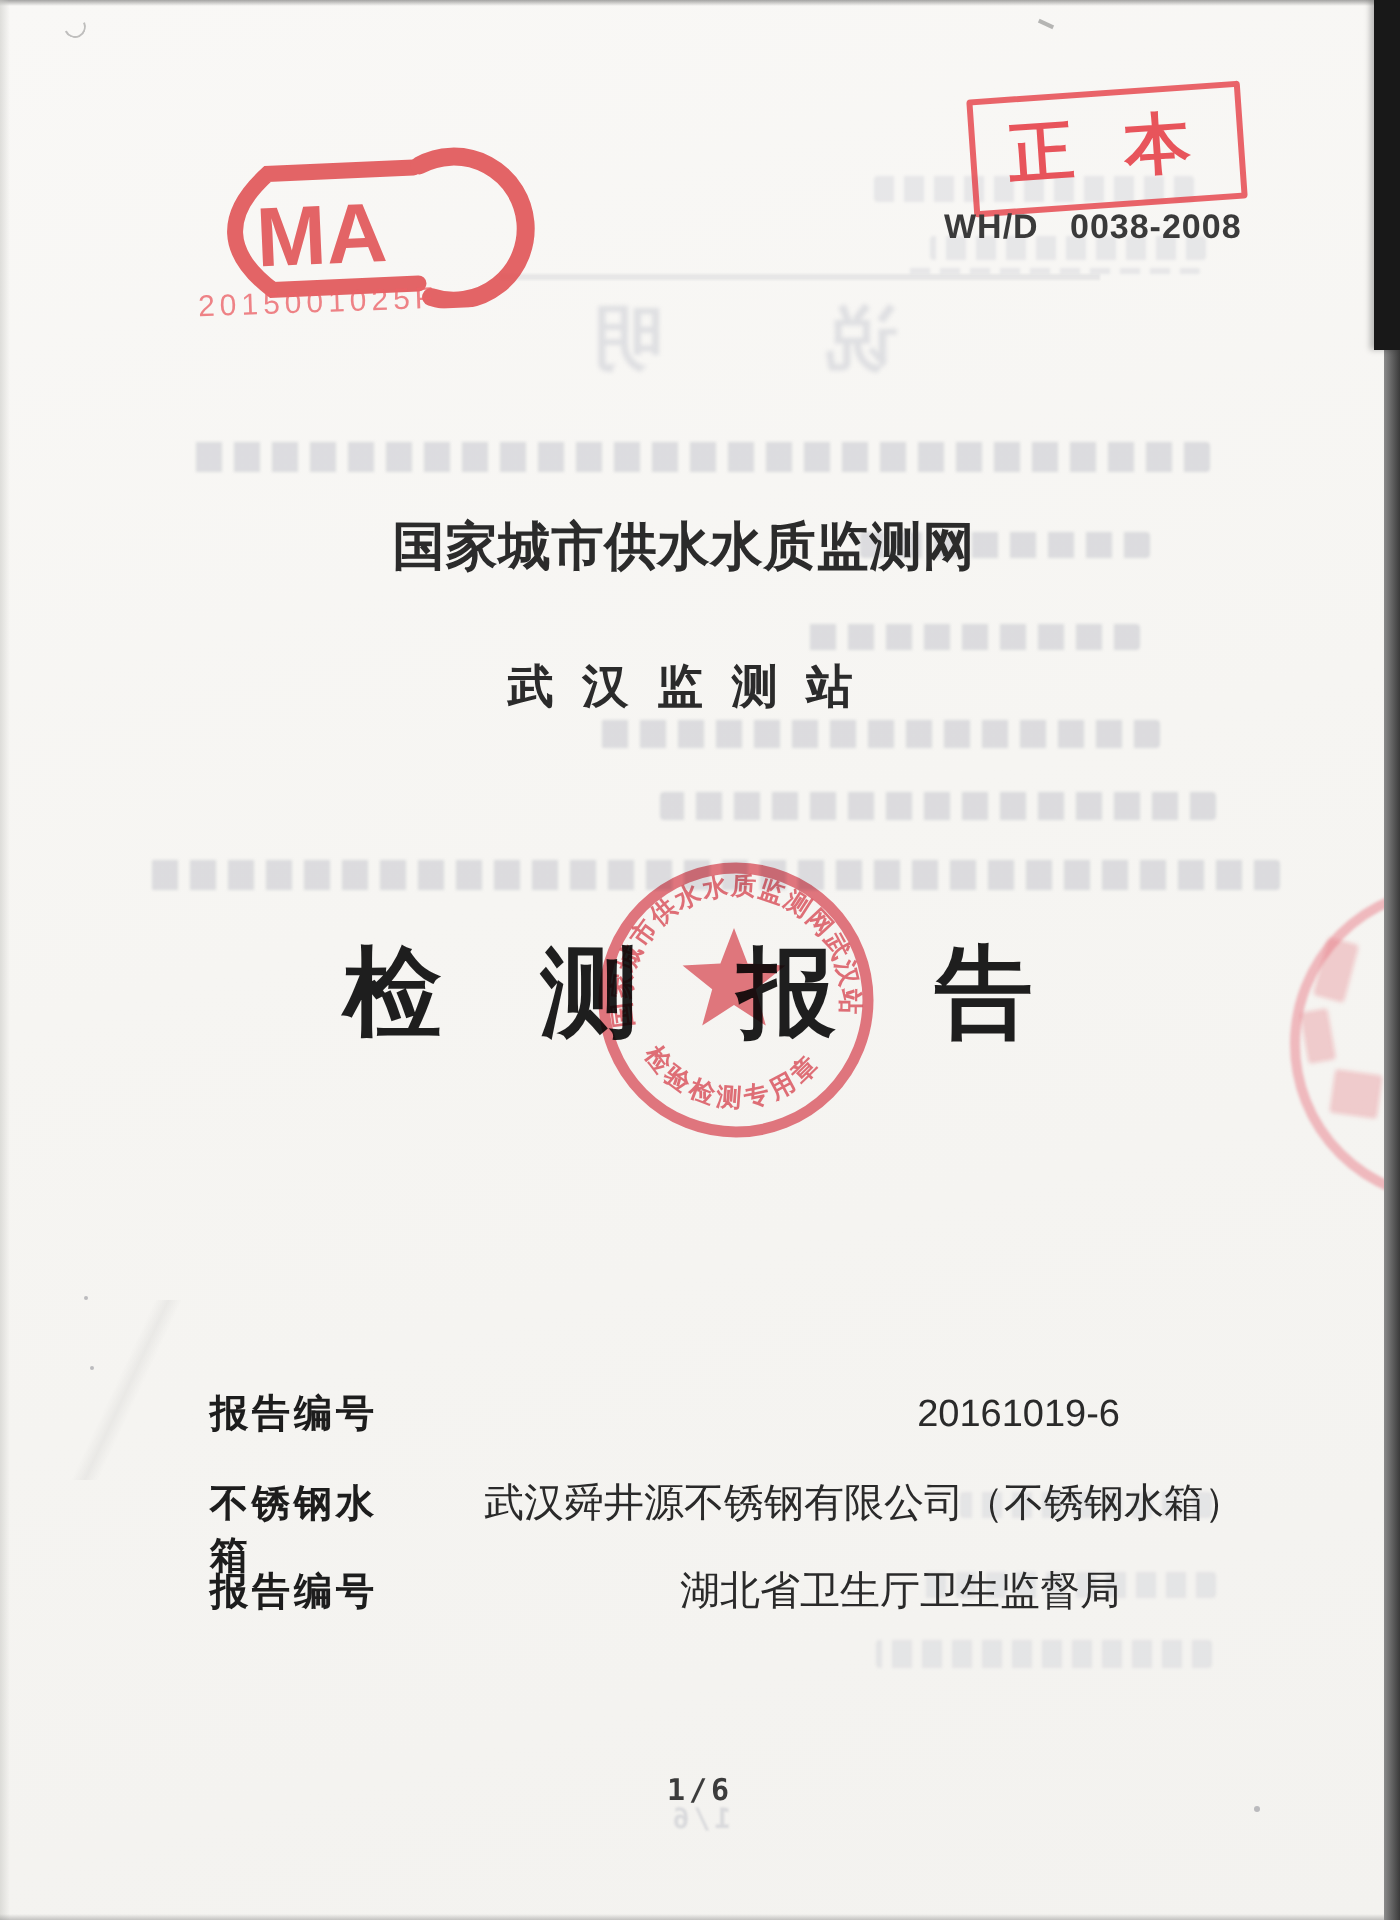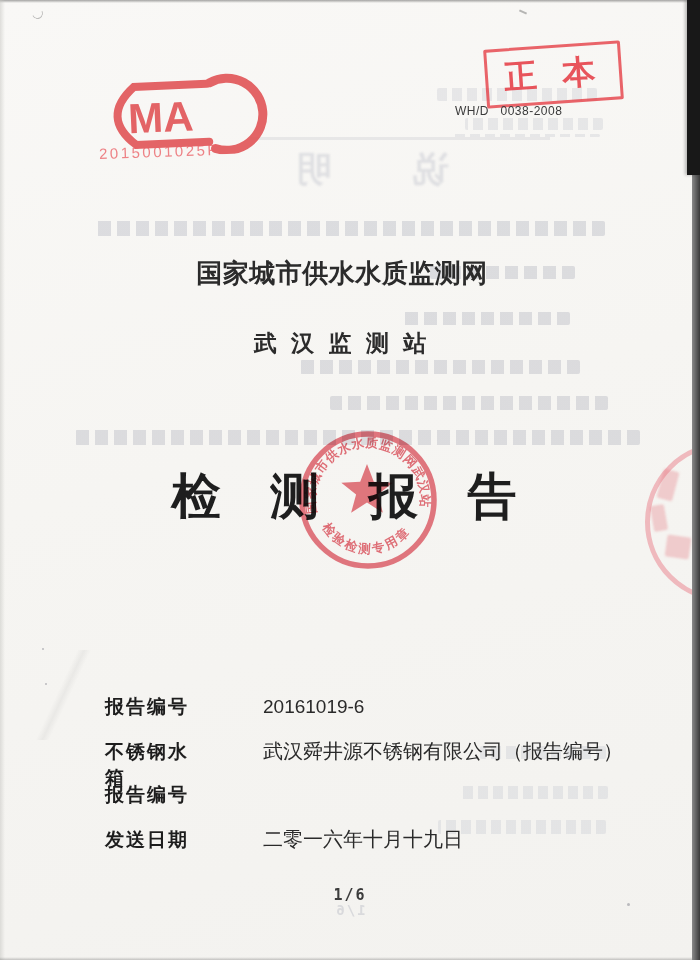--- a/index.html
+++ b/index.html
@@ -30,8 +30,8 @@
     font-size:33px;font-weight:bold;letter-spacing:8px;white-space:nowrap;
   }
   .doc-code{
-    position:absolute;left:455px;top:104px;font-size:12px;color:#3a3a3a;
-    white-space:pre;letter-spacing:.5px;
+    position:absolute;left:472px;top:104px;font-size:17px;color:#3a3a3a;
+    white-space:pre;letter-spacing:.5px;font-weight:bold;
   }
 
   

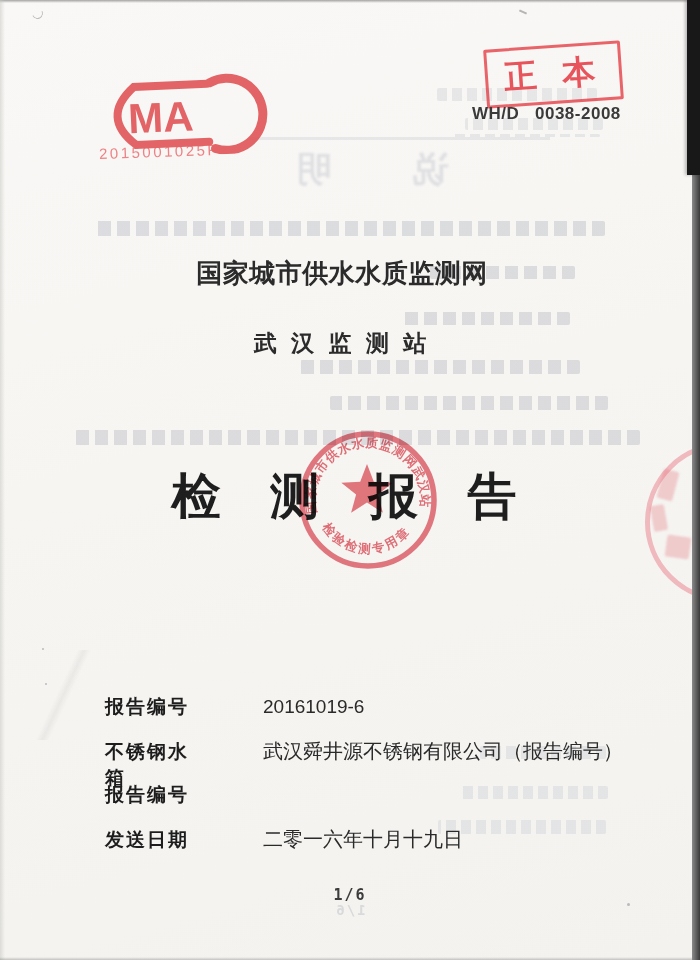--- a/index.html
+++ b/index.html
@@ -59,7 +59,7 @@
   .field-row{display:flex;align-items:baseline;height:26px;margin-bottom:18px;}
   .field-label{margin-left:105px;width:100px;font-size:19px;font-weight:bold;
     letter-spacing:2px;color:#1d1d1d;flex:none;}
-  .field-value{margin-left:58px;margin-right:140px;flex:1;text-align:left;
+  .field-value{margin-left:37px;margin-right:140px;flex:1;text-align:right;
     font-size:20px;color:#2a2a2a;font-family:"Liberation Serif",serif;white-space:nowrap;}
 
   

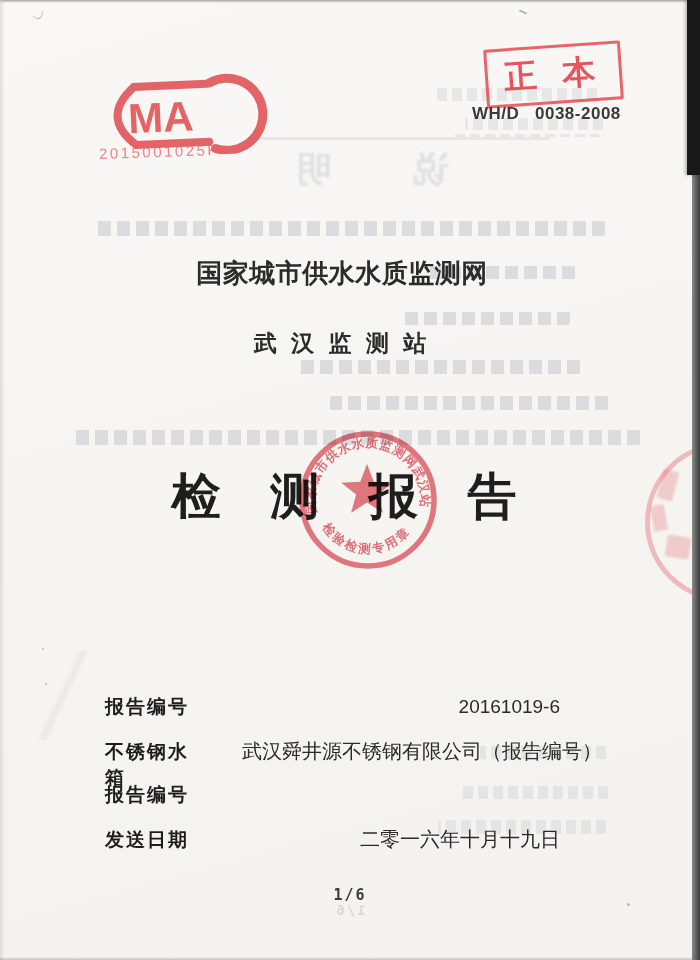--- a/index.html
+++ b/index.html
@@ -154,7 +154,7 @@
     </div>
     <div class="field-row">
       <span class="field-label">不锈钢水箱</span>
-      <span class="field-value">武汉舜井源不锈钢有限公司（报告编号）</span>
+      <span class="field-value">武汉舜井源不锈钢有限公司（不锈钢水箱）</span>
     </div>
     <div class="field-row">
       <span class="field-label">报告编号</span>

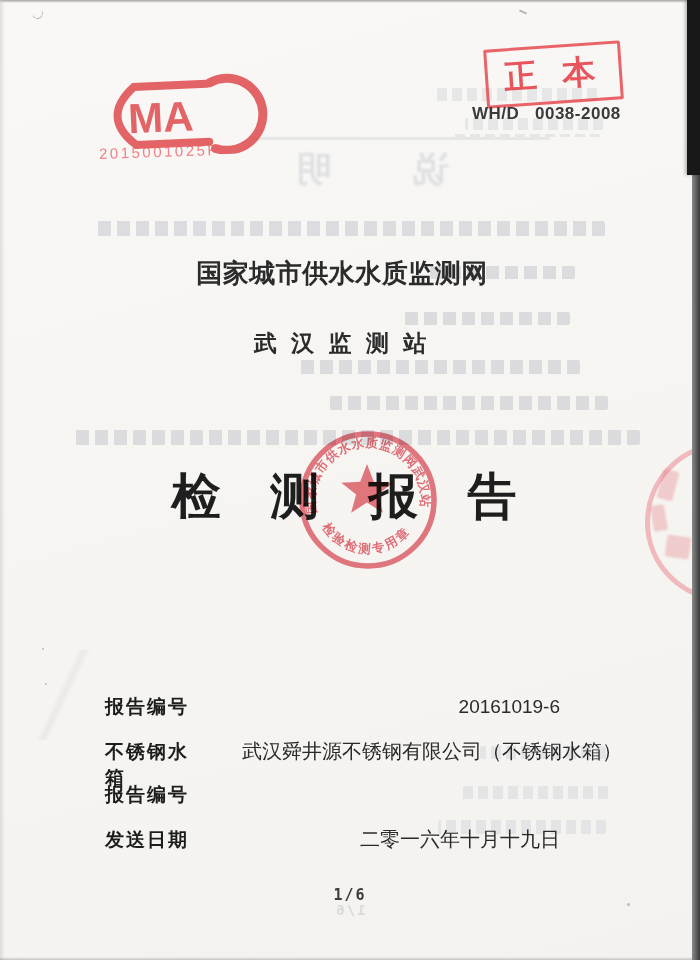--- a/index.html
+++ b/index.html
@@ -158,6 +158,7 @@
     </div>
     <div class="field-row">
       <span class="field-label">报告编号</span>
+      <span class="field-value">湖北省卫生厅卫生监督局</span>
     </div>
     <div class="field-row">
       <span class="field-label">发送日期</span>

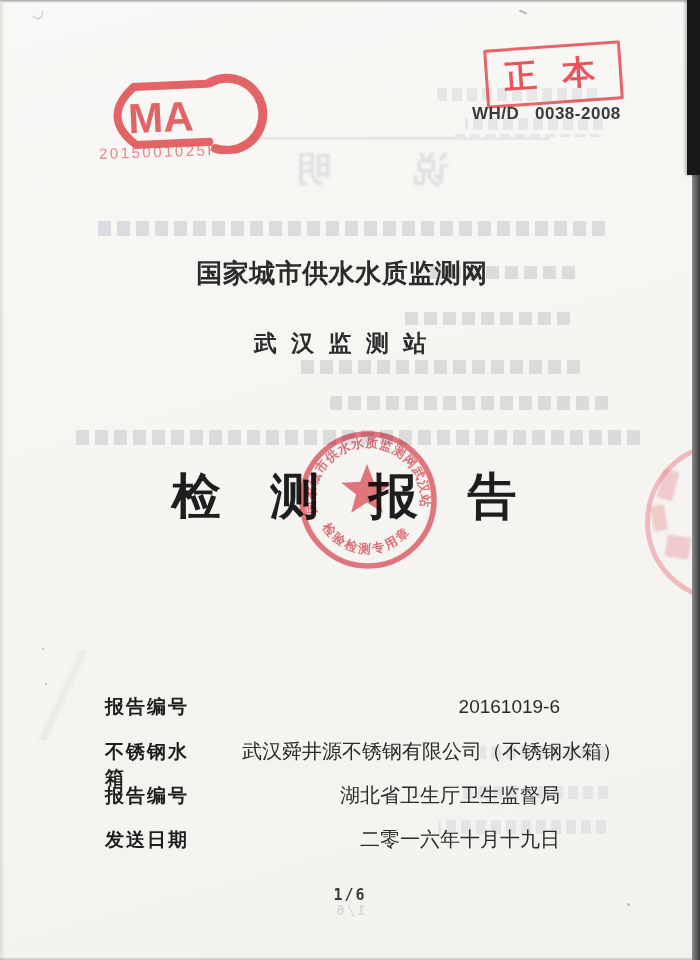--- a/index.html
+++ b/index.html
@@ -160,10 +160,6 @@
       <span class="field-label">报告编号</span>
       <span class="field-value">湖北省卫生厅卫生监督局</span>
     </div>
-    <div class="field-row">
-      <span class="field-label">发送日期</span>
-      <span class="field-value">二零一六年十月十九日</span>
-    </div>
   </div>
 
   <div class="page-number">1/6</div>

